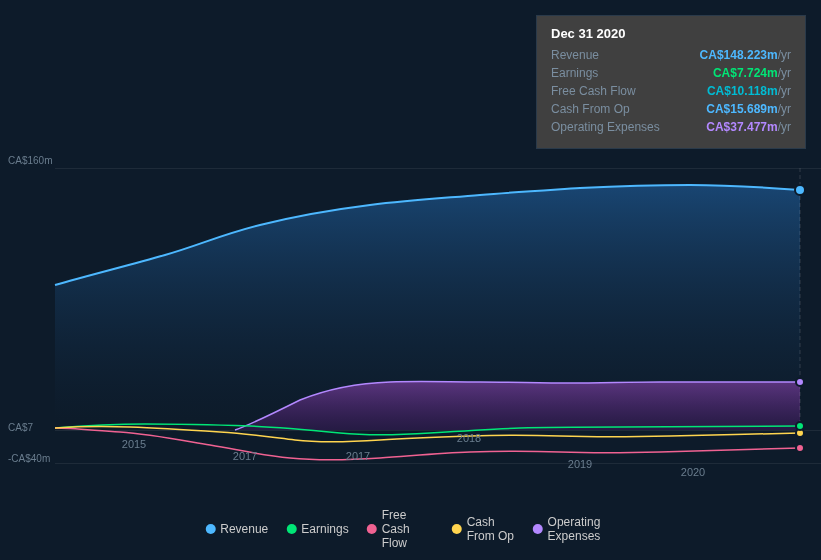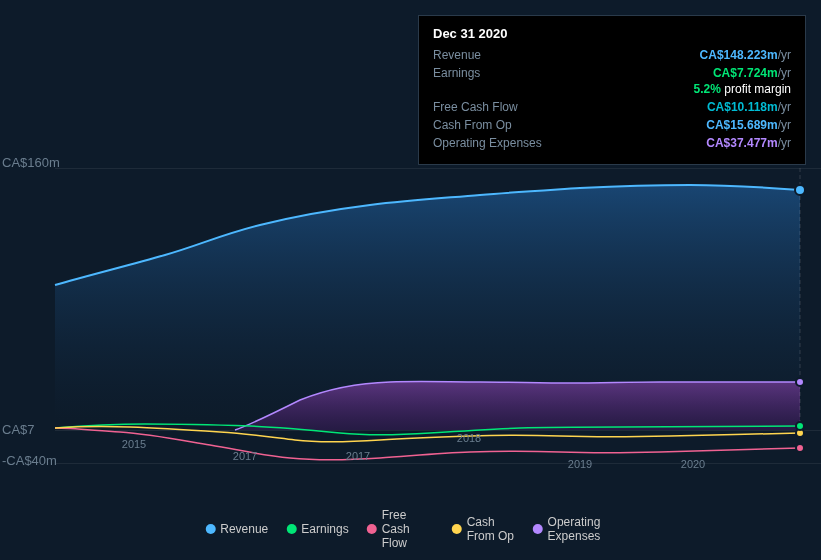--- a/index.html
+++ b/index.html
@@ -18,10 +18,10 @@
       position: absolute;
       top: 15px;
       right: 15px;
-      background: #000000;
+      background: #404040;
       border: 1px solid #2a3a4a;
       padding: 10px 14px;
-      width: 388px;
+      width: 270px;
       z-index: 10;
     }
     .tooltip-title {

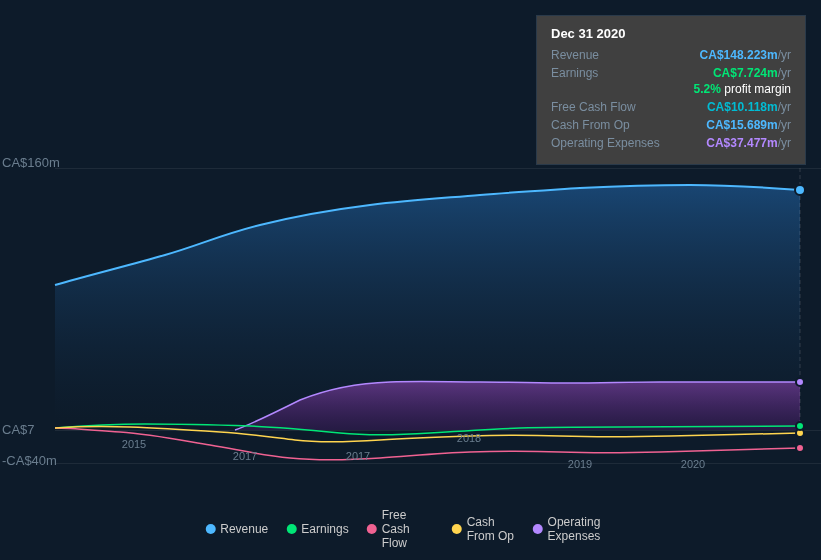--- a/index.html
+++ b/index.html
@@ -188,9 +188,6 @@
     </span>
   </div>
 
-  <div class="profit-margin">
-    <span>5.2%</span> profit margin
-  </div>
 
   <div class="tooltip-row">
     <span class="tooltip-label">Free Cash Flow</span>

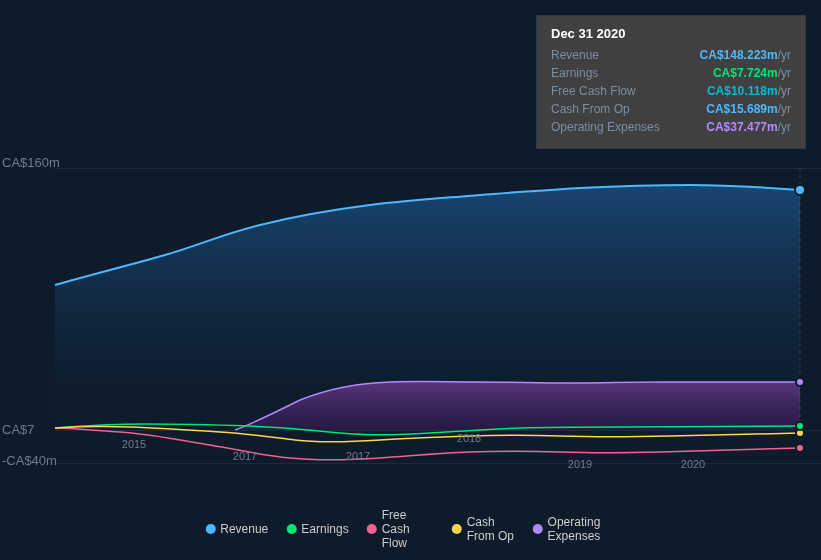--- a/index.html
+++ b/index.html
@@ -65,8 +65,8 @@
     
     .y-label {
       position: absolute;
-      left: 2px;
-      font-size: 13px;
+      left: 8px;
+      font-size: 10px;
       color: #6a7d8e;
     }
 

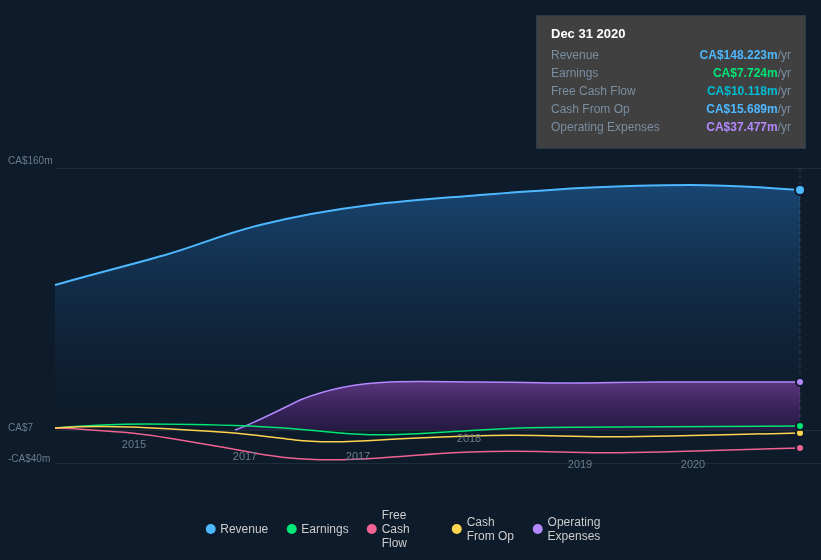--- a/index.html
+++ b/index.html
@@ -168,7 +168,7 @@
   <span class="x-label" style="bottom: 48px; left: 358px;">2017</span>
   <span class="x-label" style="bottom: 66px; left: 469px;">2018</span>
   <span class="x-label" style="bottom: 40px; left: 580px;">2019</span>
-  <span class="x-label" style="bottom: 40px; left: 693px;">2020</span>
+  <span class="x-label" style="bottom: 32px; left: 693px;">2020</span>
 </div>
 
 <div class="tooltip-box">

